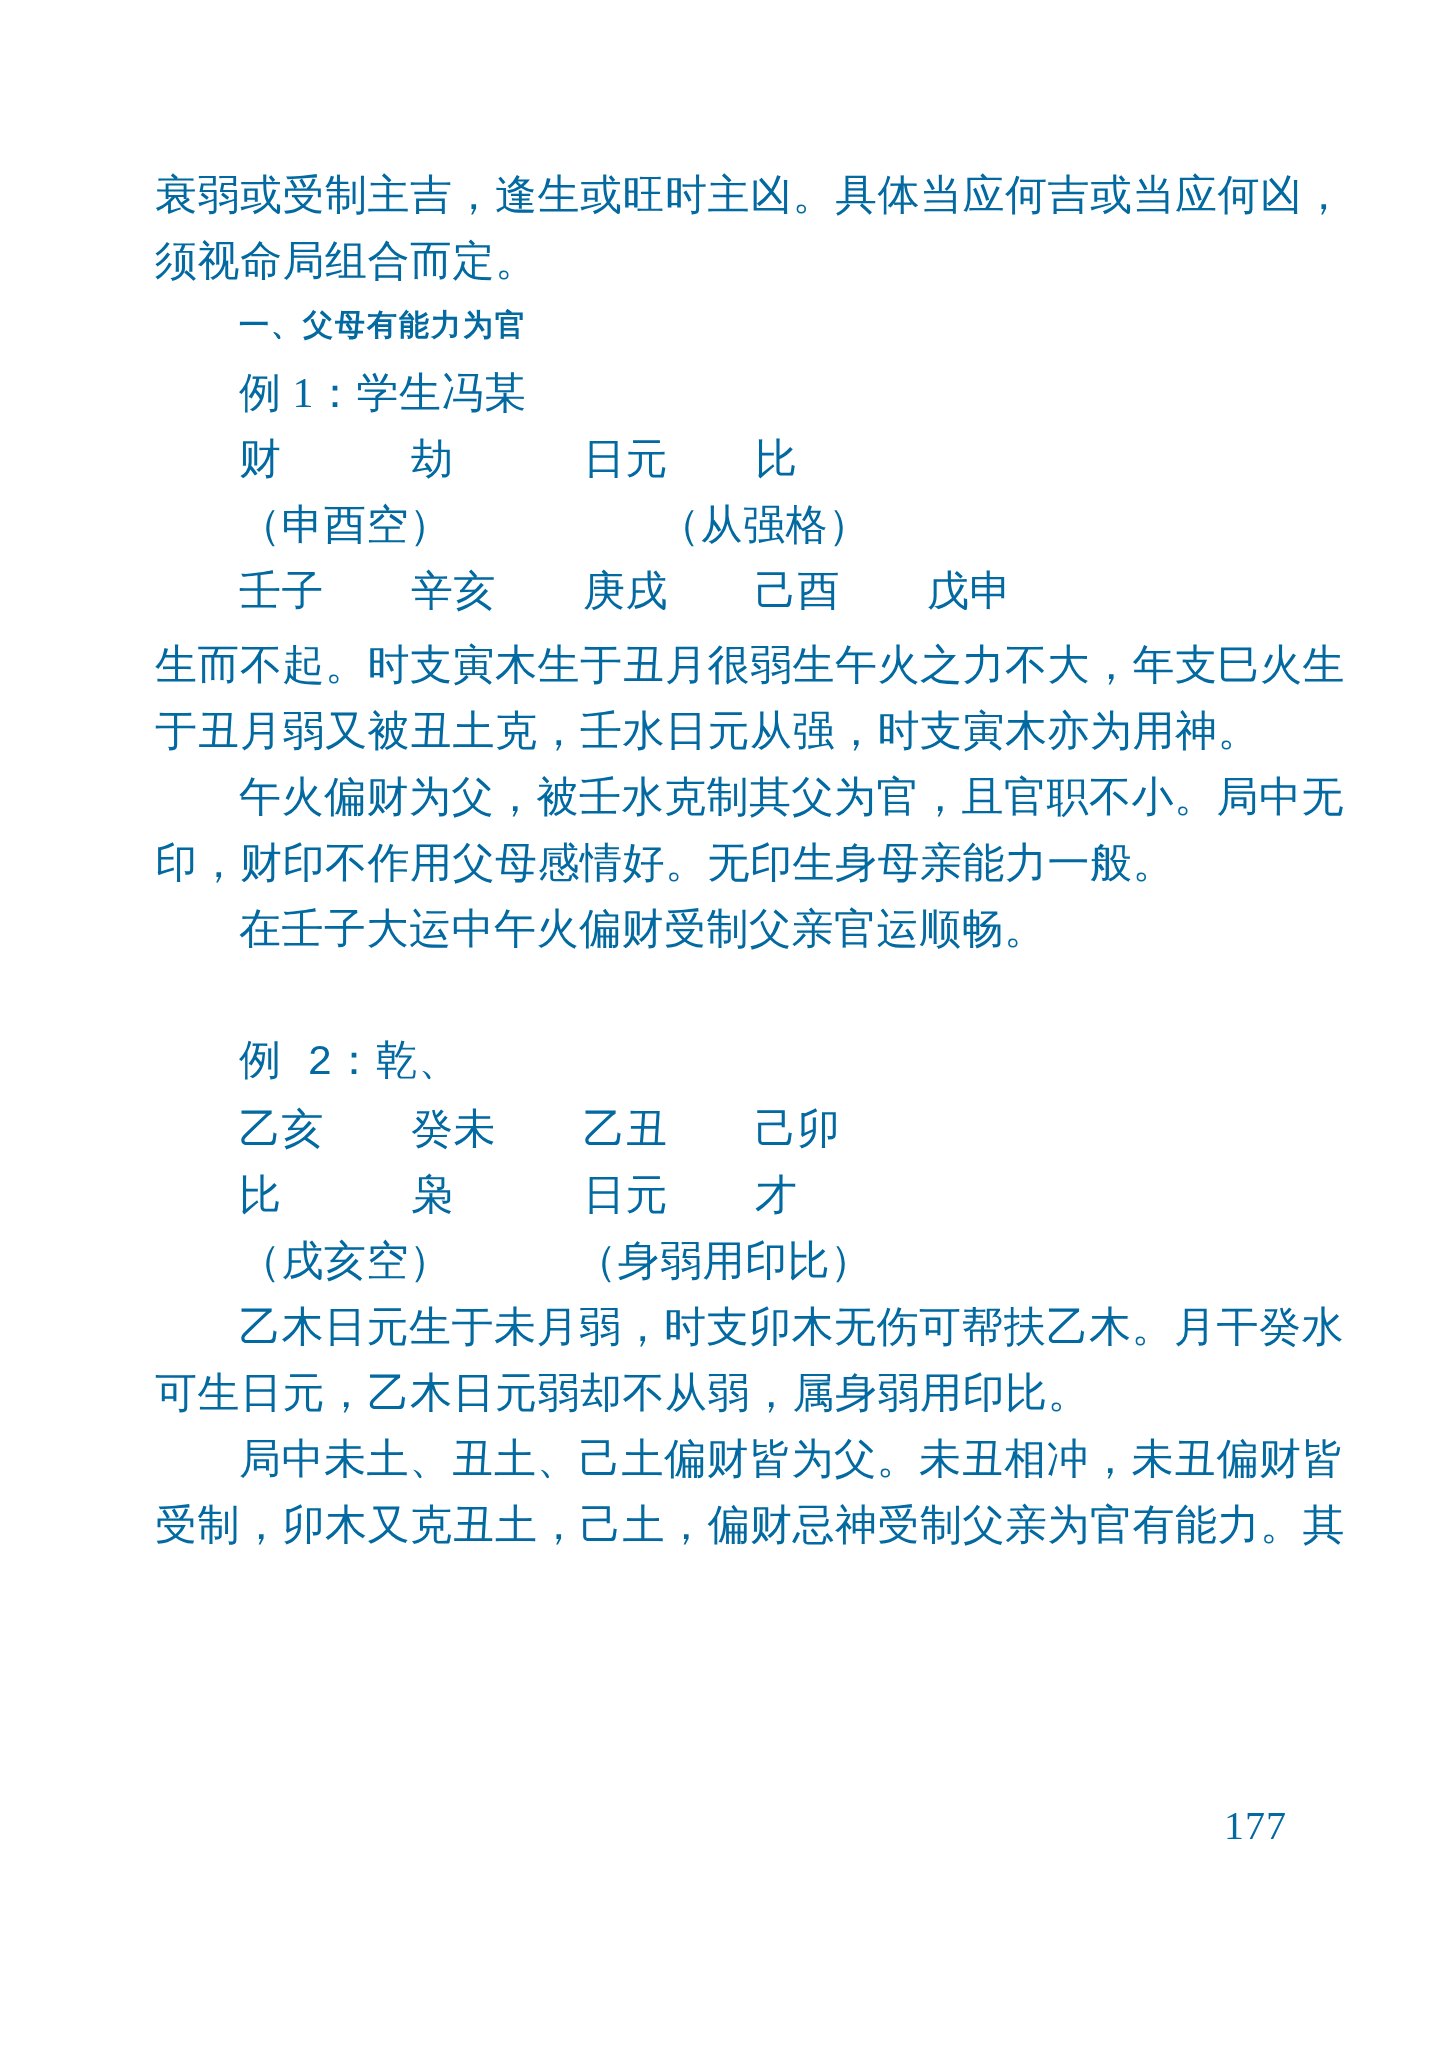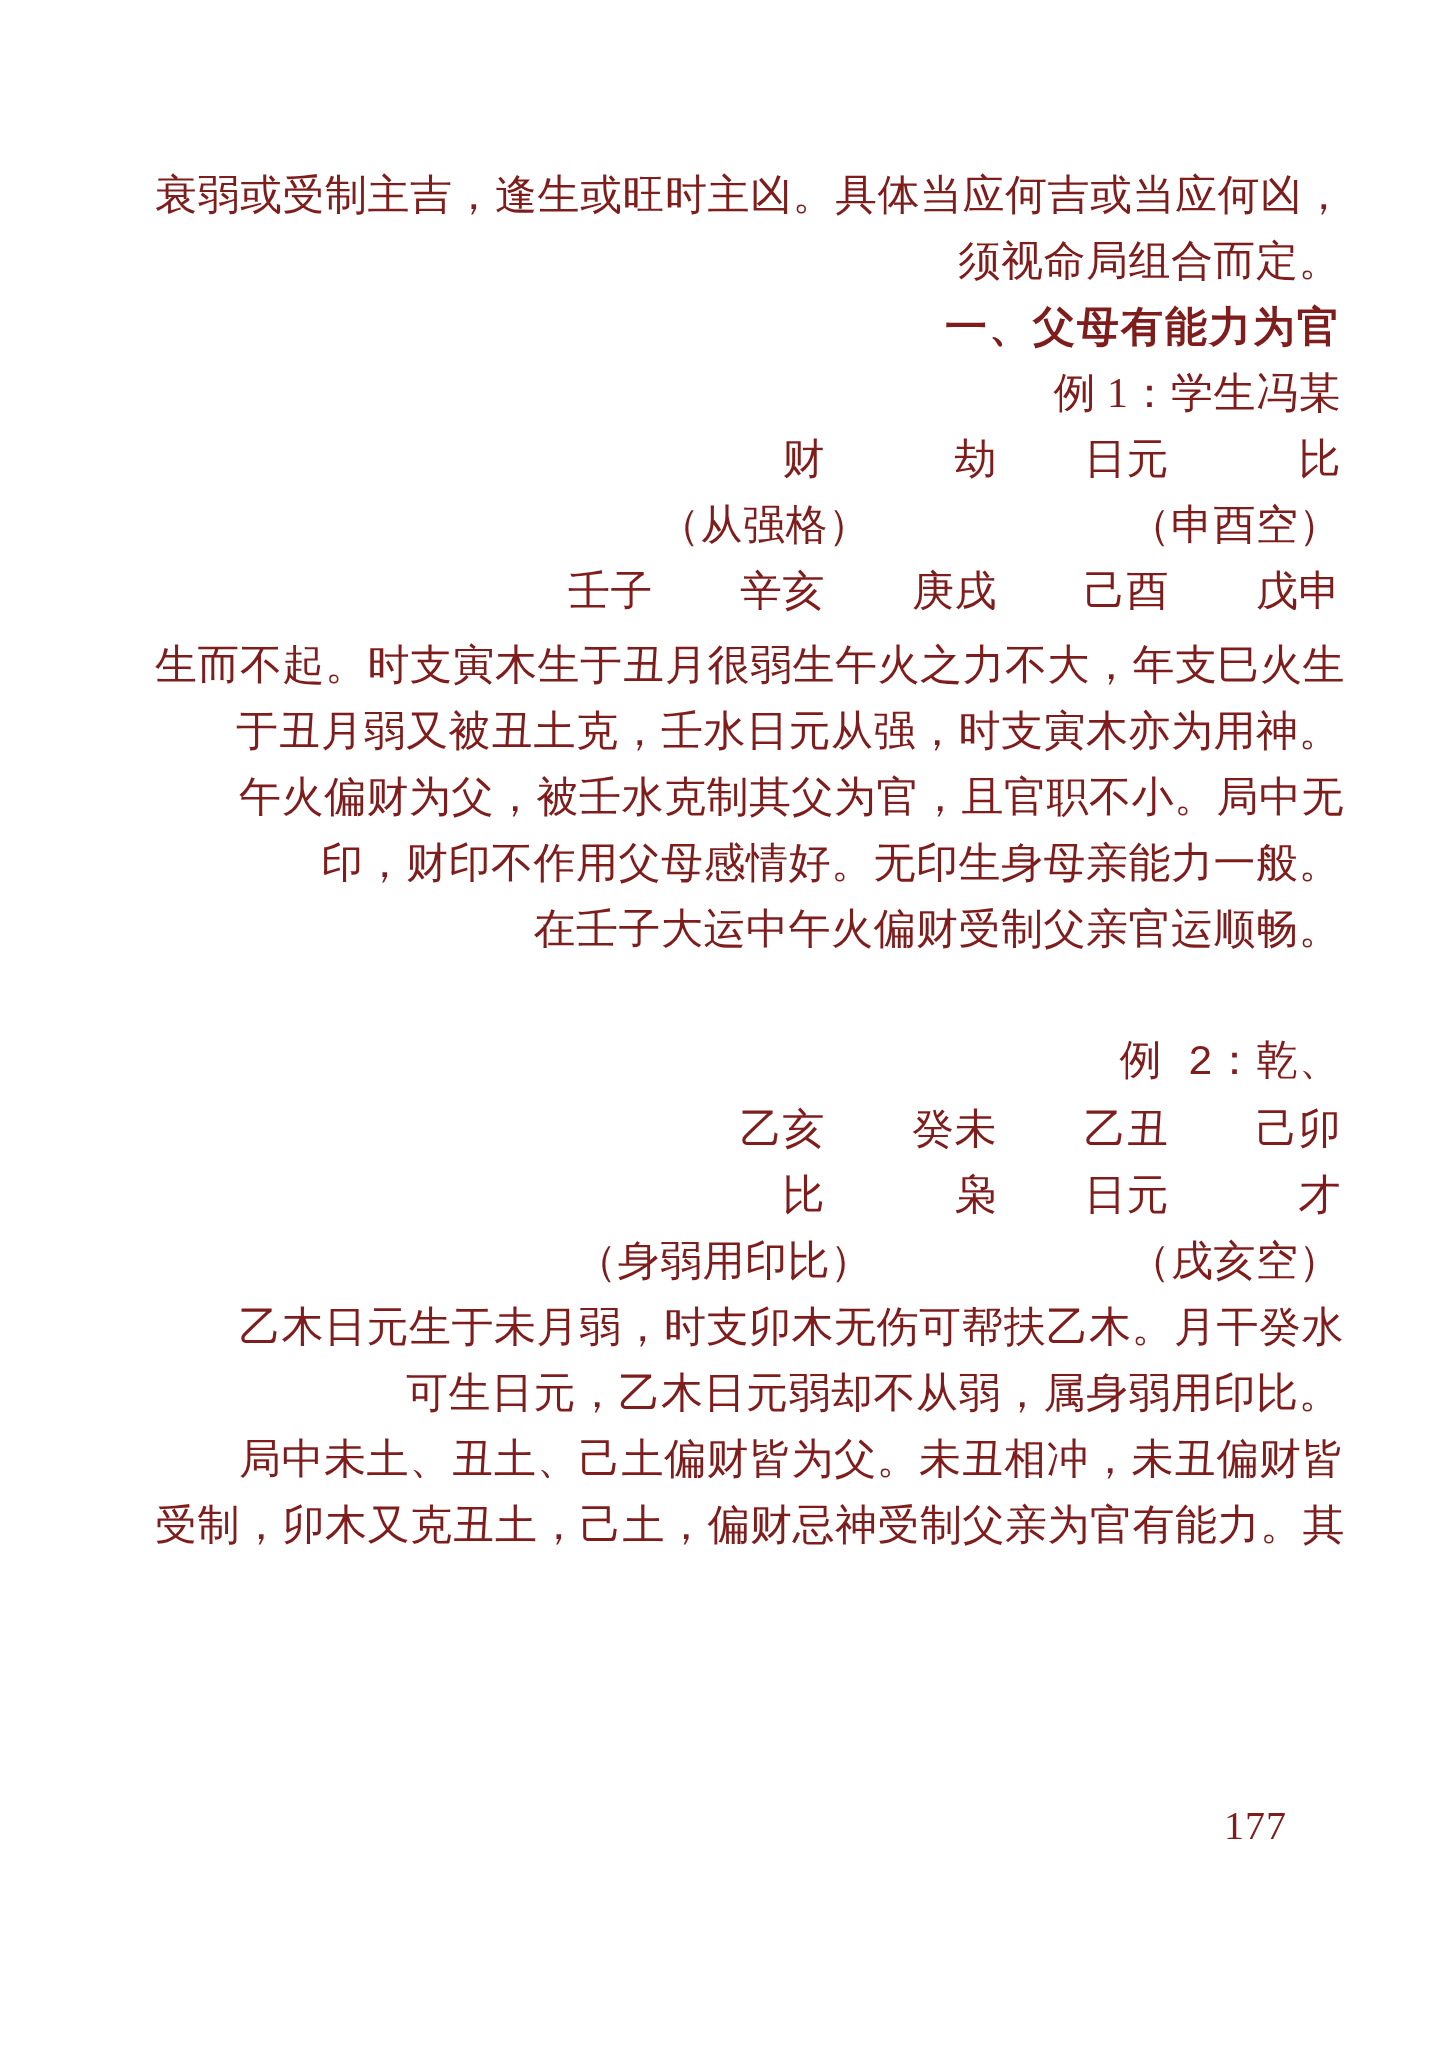--- a/index.html
+++ b/index.html
@@ -14,9 +14,8 @@
     margin: 0 auto;
     background: #ffffff;
     font-family: "Liberation Serif", "DejaVu Serif", serif;
-    color: #7f1d1d;
+    color: #0369a1;
     overflow: hidden;
-    text-align: right;
   }
   .content {
     position: absolute;

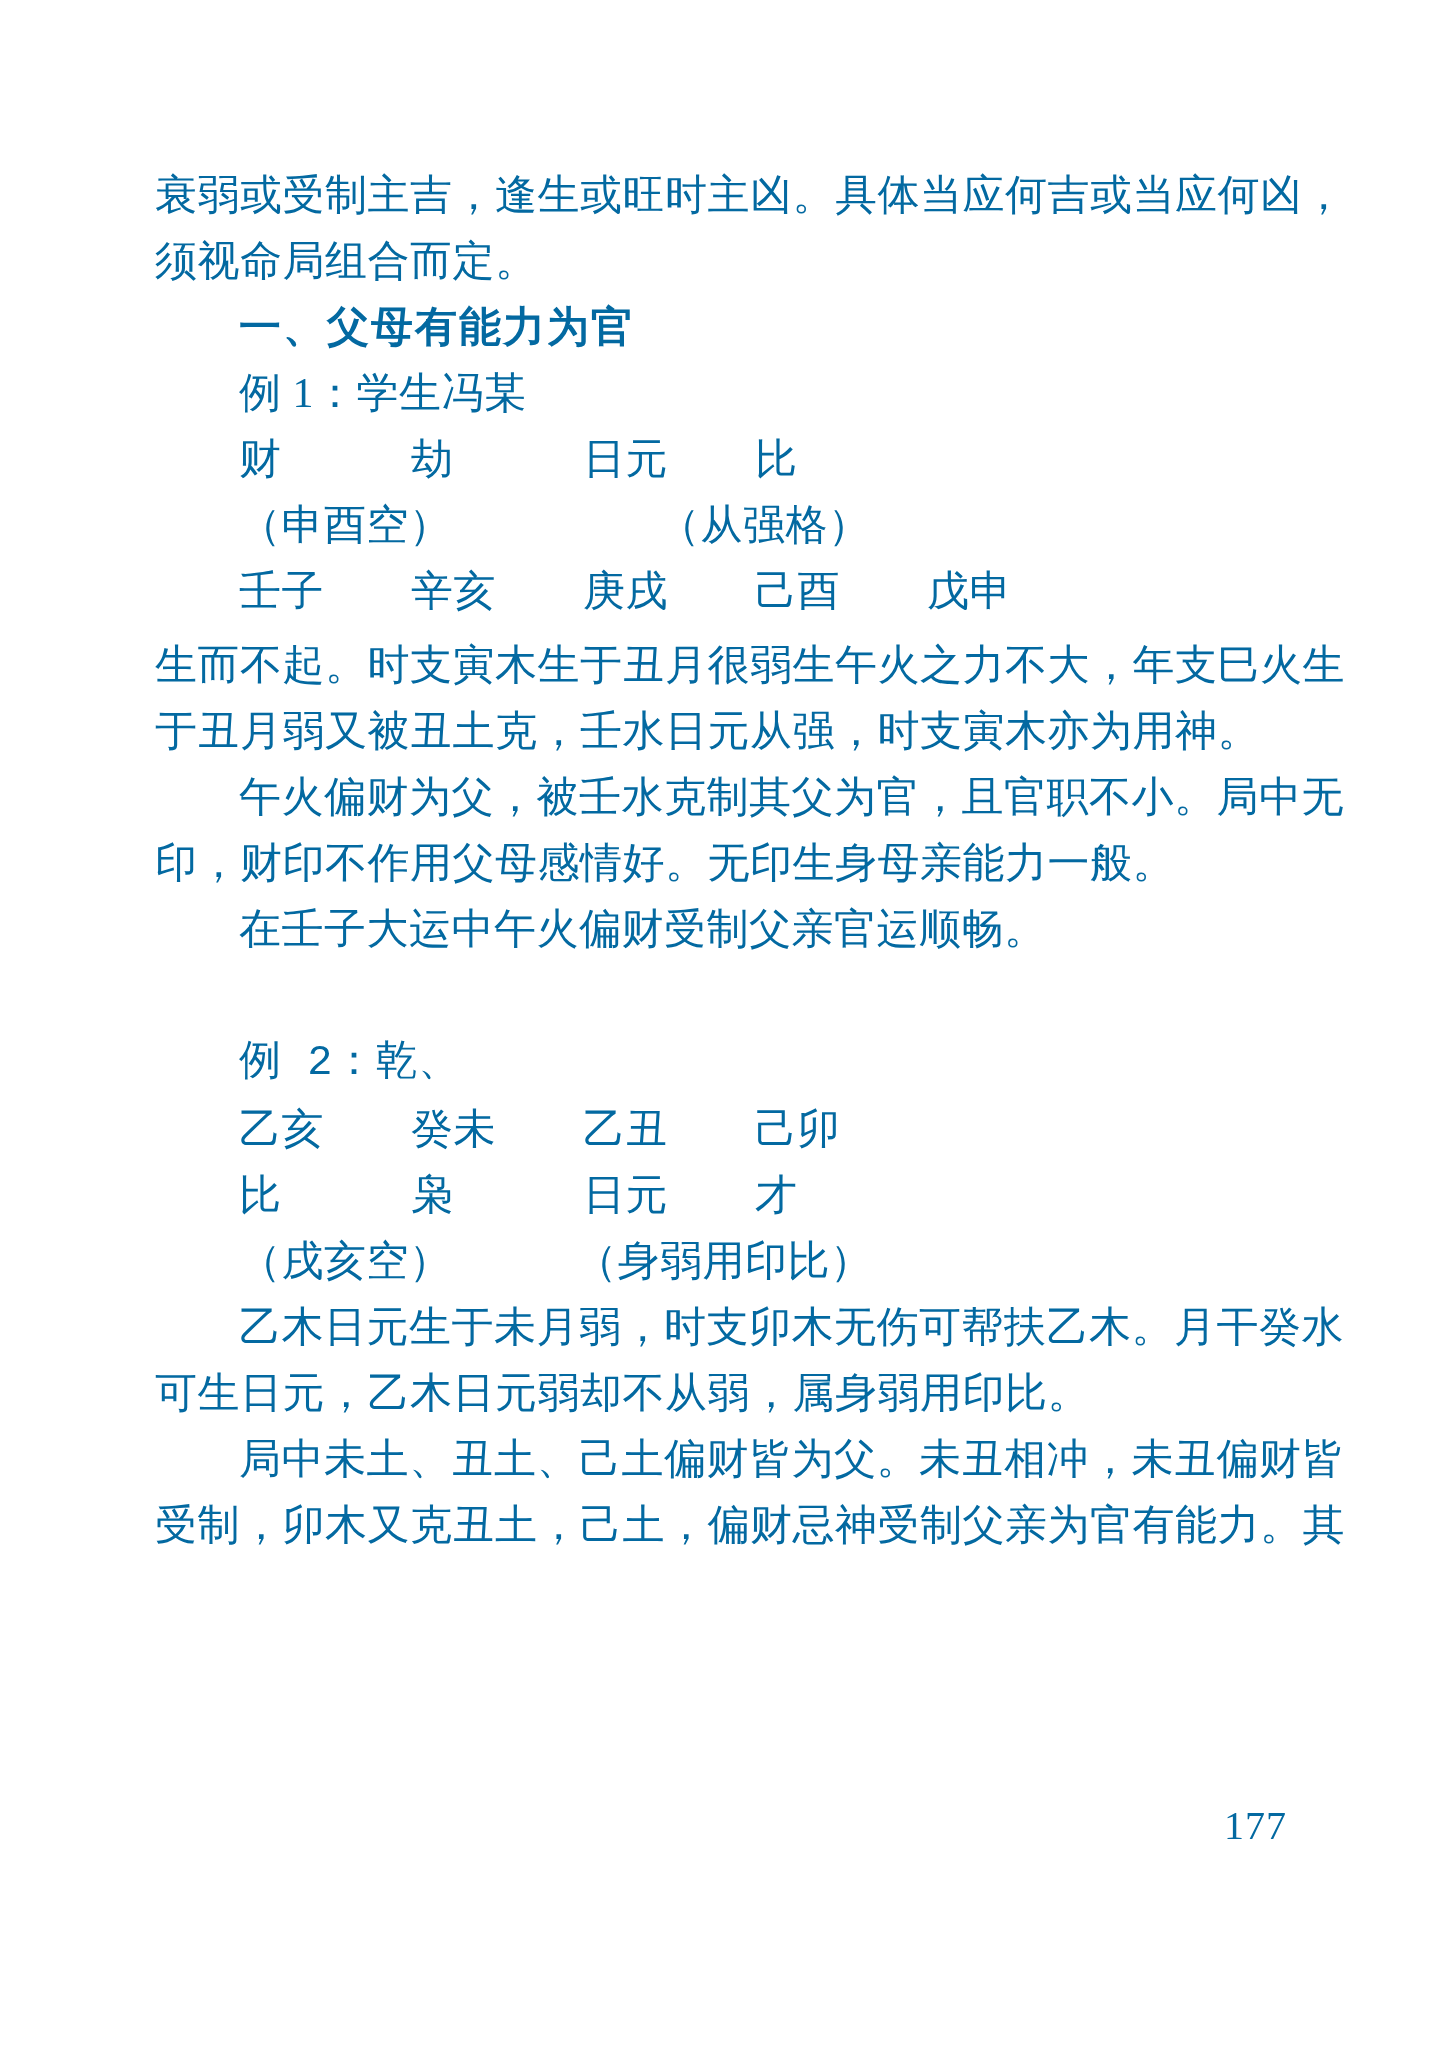--- a/index.html
+++ b/index.html
@@ -34,9 +34,9 @@
     padding-left: 84px;
   }
   .heading {
-    font-family: Liberation Sans, sans-serif;
+    font-family: Liberation Mono, monospace;
     font-weight: bold;
-    font-size: 42px;
+    font-size: 30px;
     letter-spacing: 2px;
   }
   .bazi-row {

